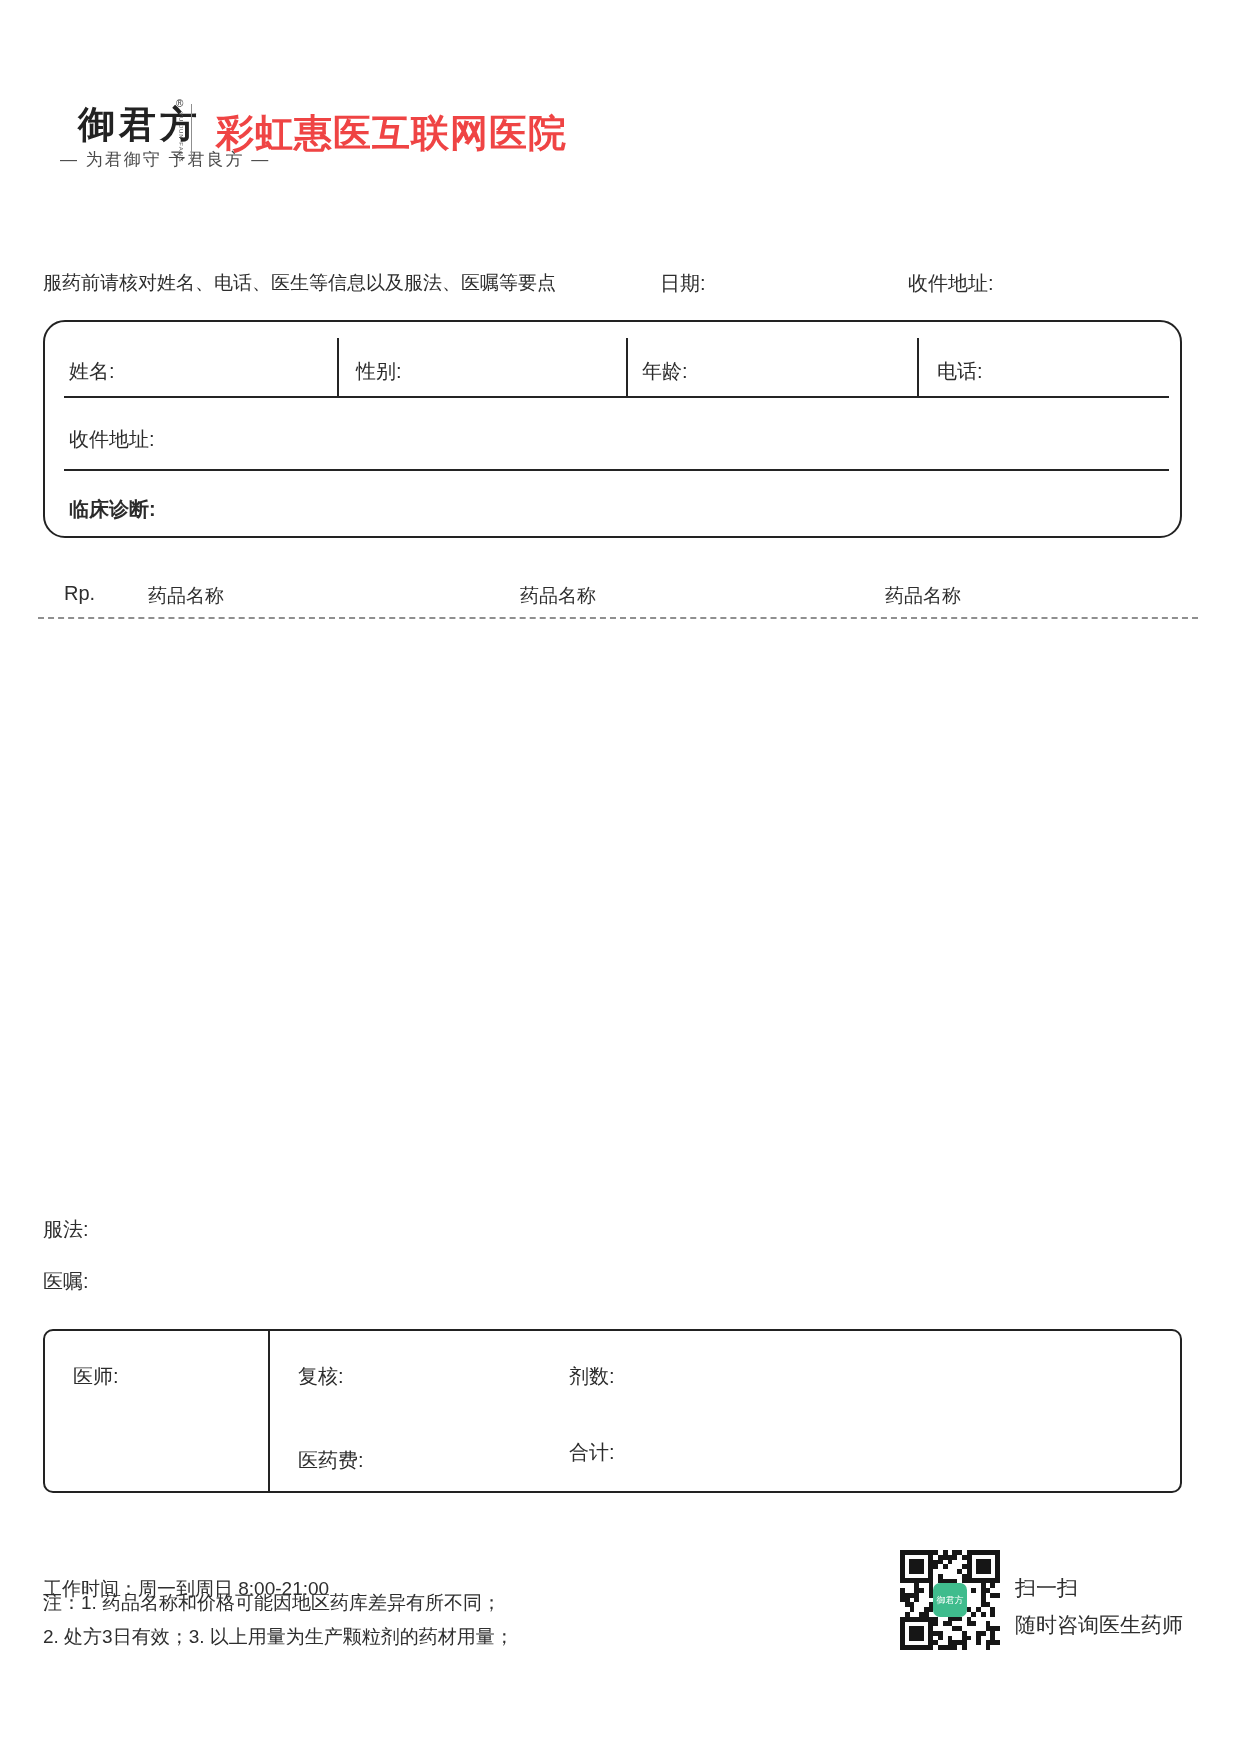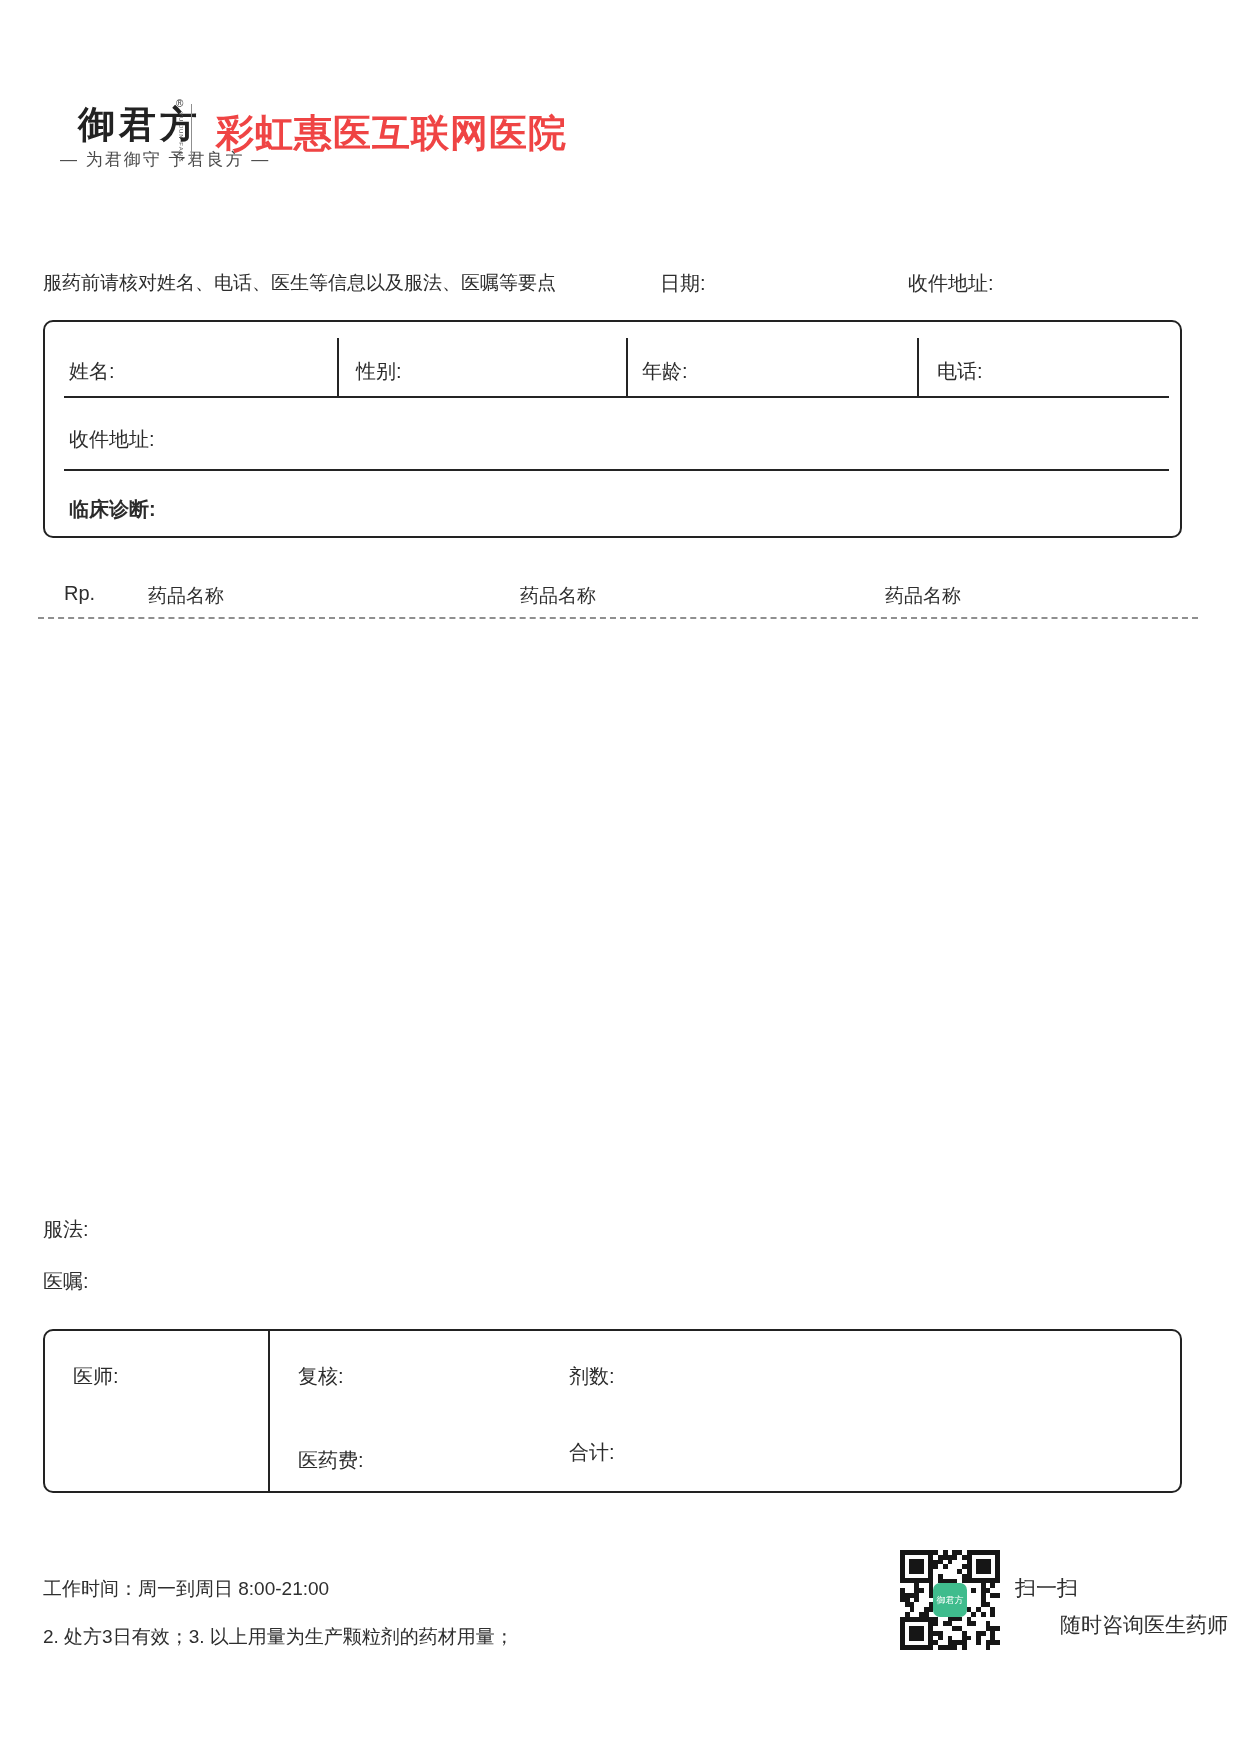--- a/index.html
+++ b/index.html
@@ -35,7 +35,7 @@
   
   .patient-box {
     position:absolute; left:43px; top:320px; width:1139px; height:218px;
-    border:2px solid #222; border-radius:10px;
+    border:2px solid #222; border-radius:22px;
   }
   .p-label { position:absolute; font-size:20px; color:#2b2b2b; }
   .lbl-name   { left:24px;  top:36px; }

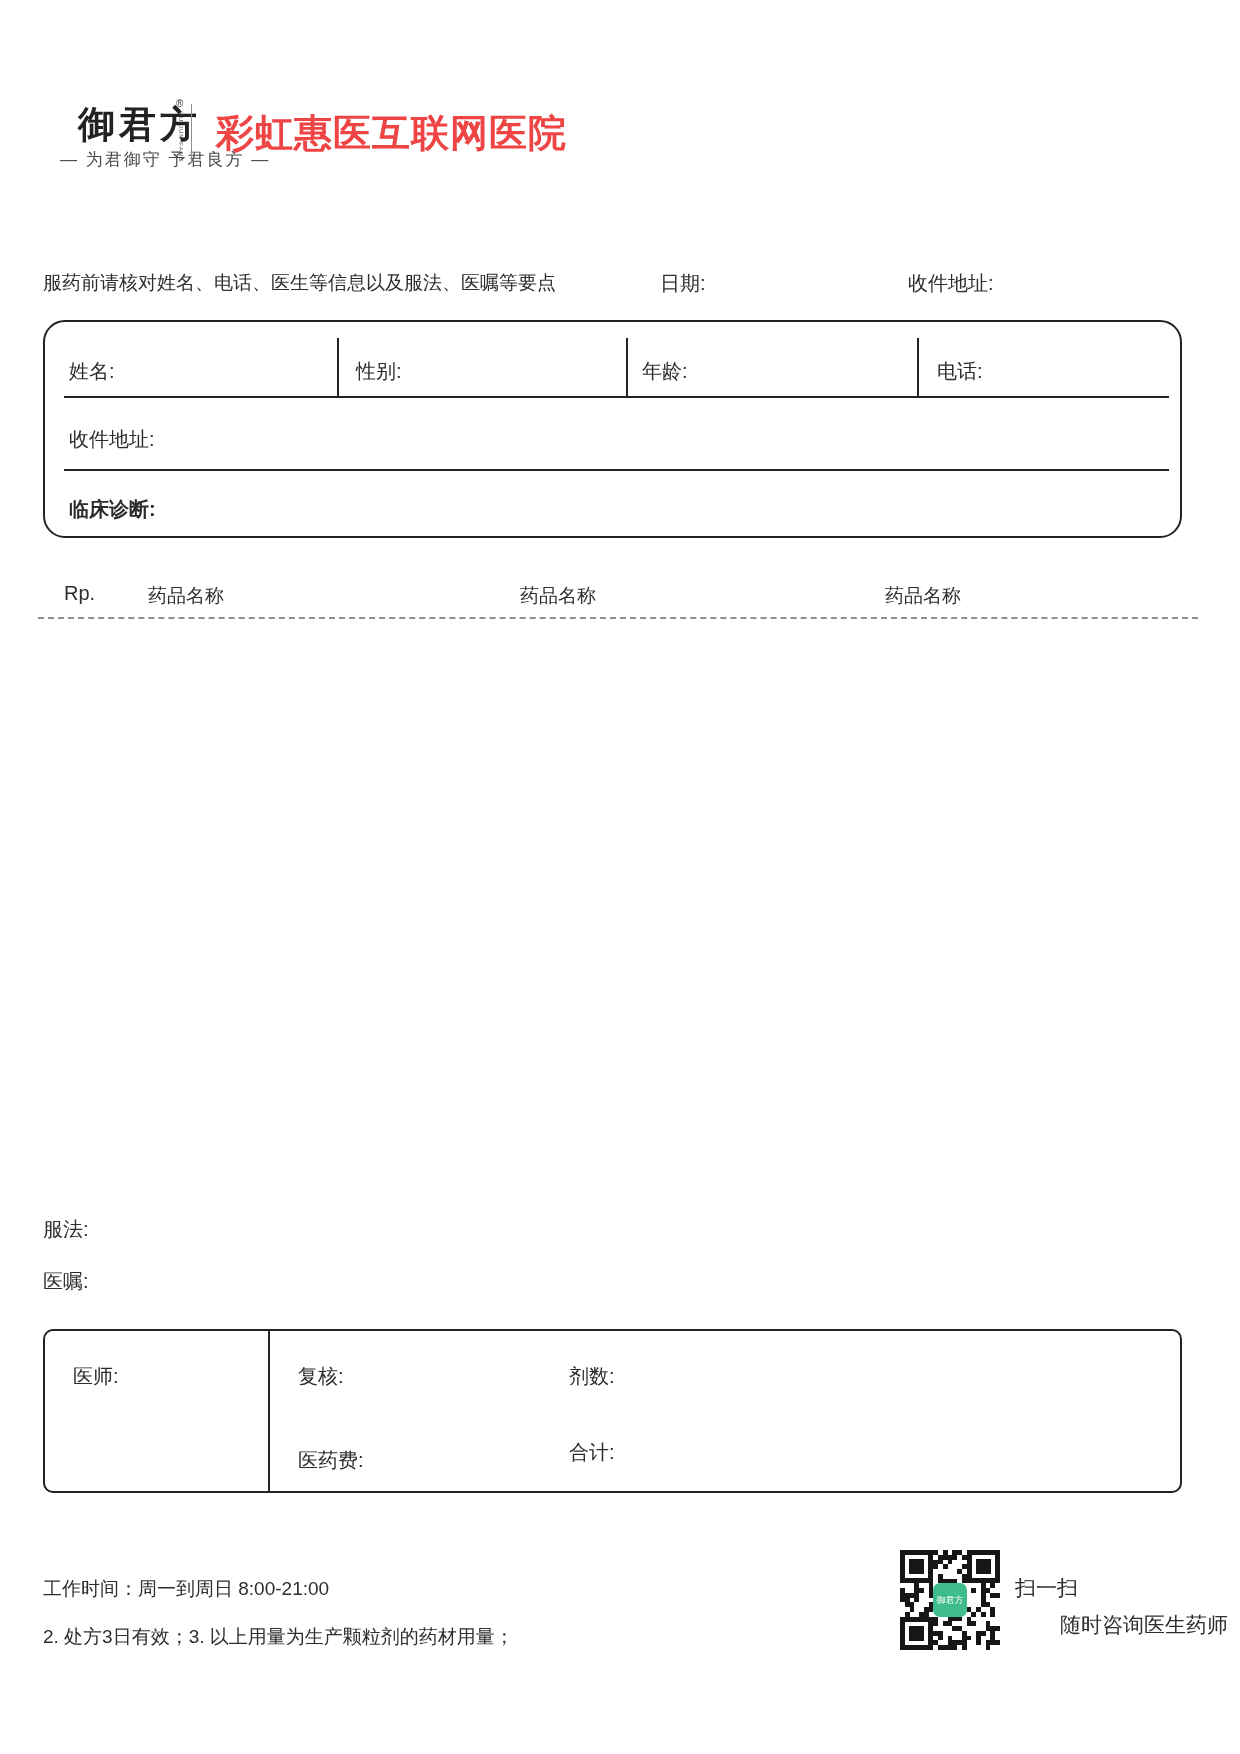--- a/index.html
+++ b/index.html
@@ -136,6 +136,7 @@
   </section>
 
   <div class="work-hours">工作时间：周一到周日 8:00-21:00</div>
+  <div class="note-1">注：1. 药品名称和价格可能因地区药库差异有所不同；</div>
   <div class="note-2">2. 处方3日有效；3. 以上用量为生产颗粒剂的药材用量；</div>
 
   <div class="qr">

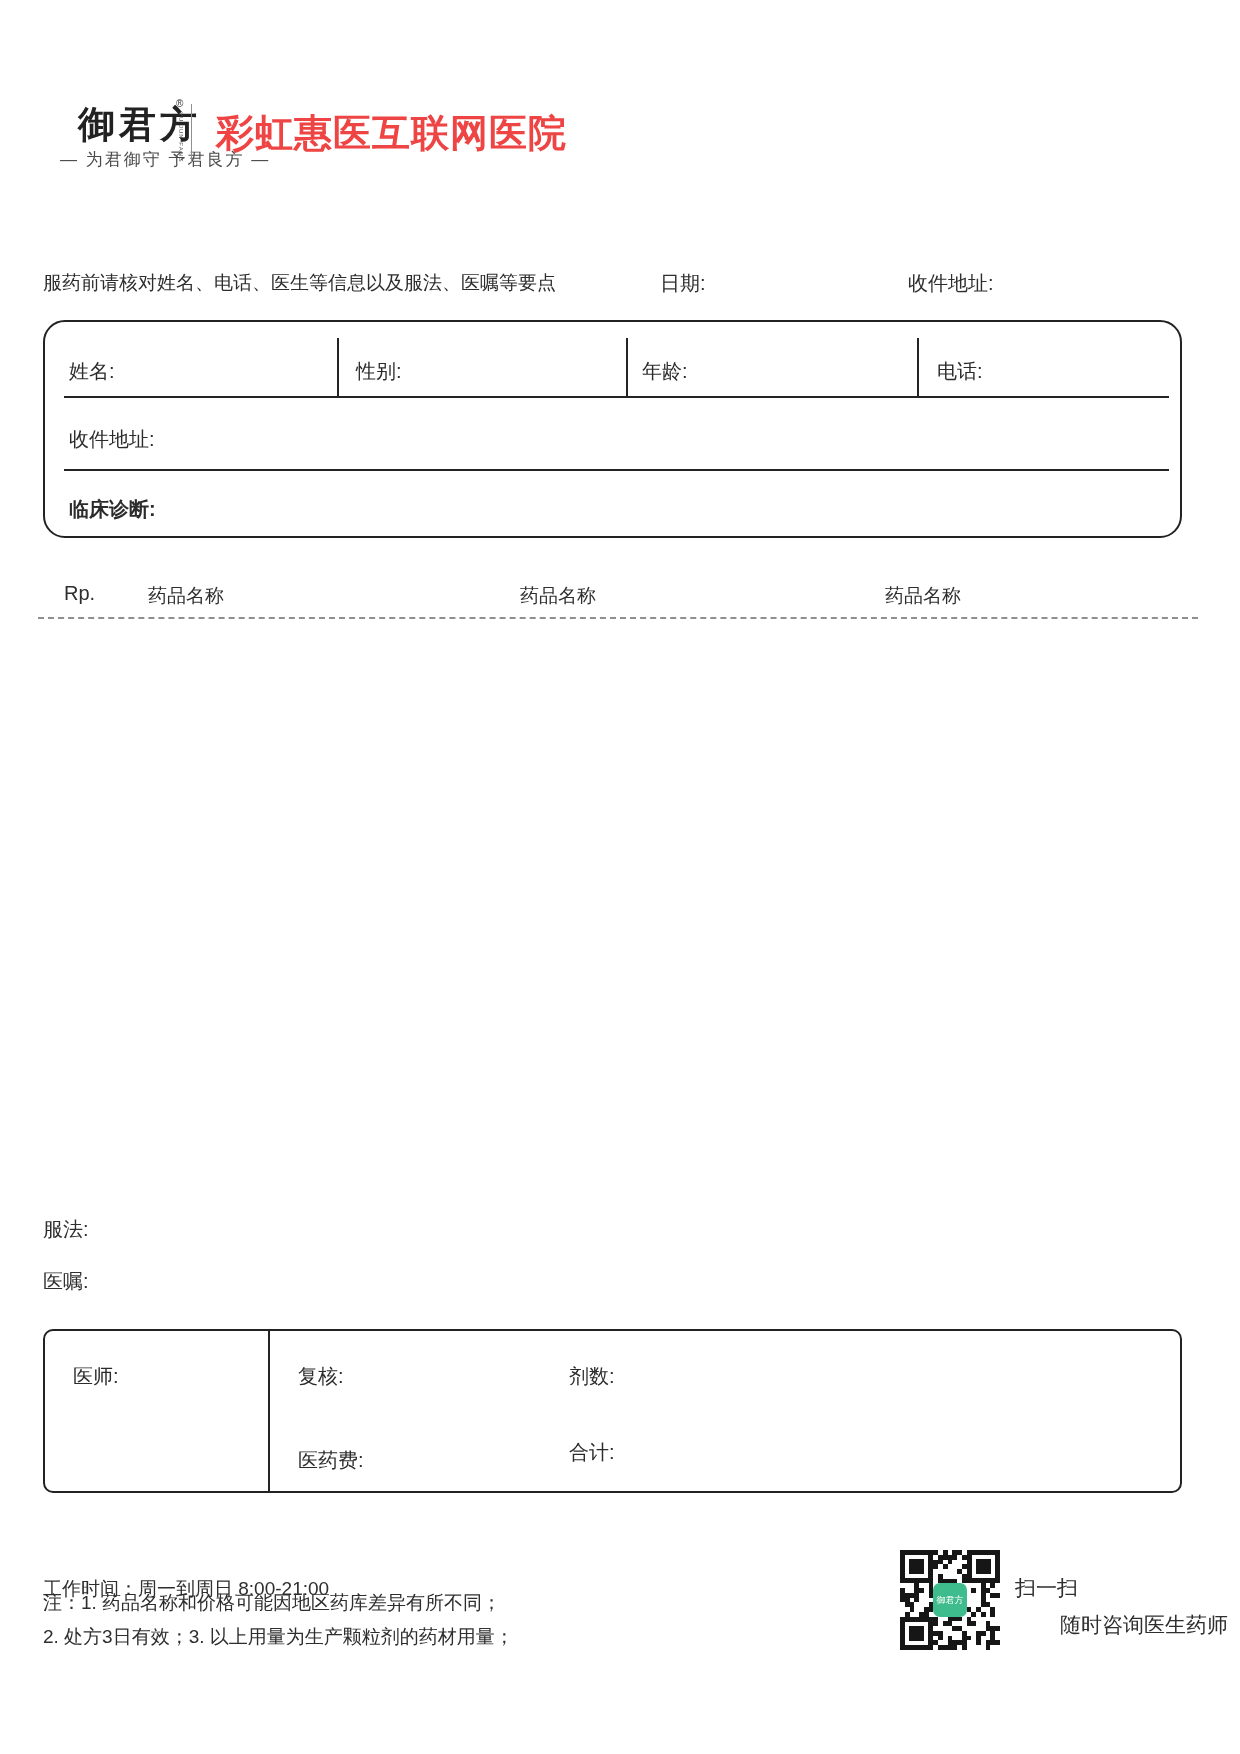--- a/index.html
+++ b/index.html
@@ -85,7 +85,7 @@
     color:#fff; font-size:9px; letter-spacing:0; display:flex; align-items:center; justify-content:center;
   }
   .qr-scan    { position:absolute; left:1015px; top:1574px; font-size:21px; }
-  .qr-consult { position:absolute; left:1060px; top:1611px; font-size:21px; }
+  .qr-consult { position:absolute; left:1015px; top:1611px; font-size:21px; }
 </style>
 </head>
 <body>

